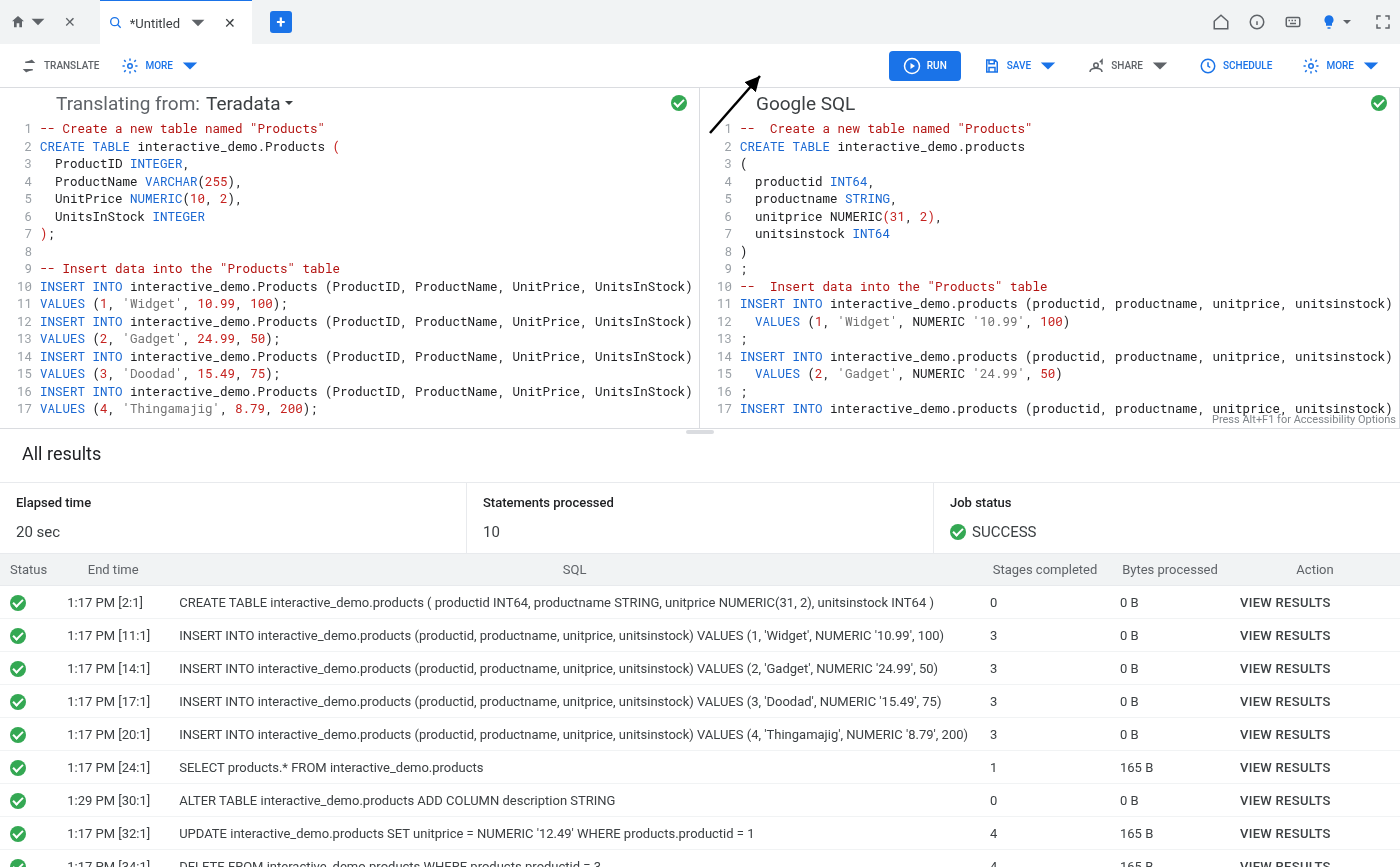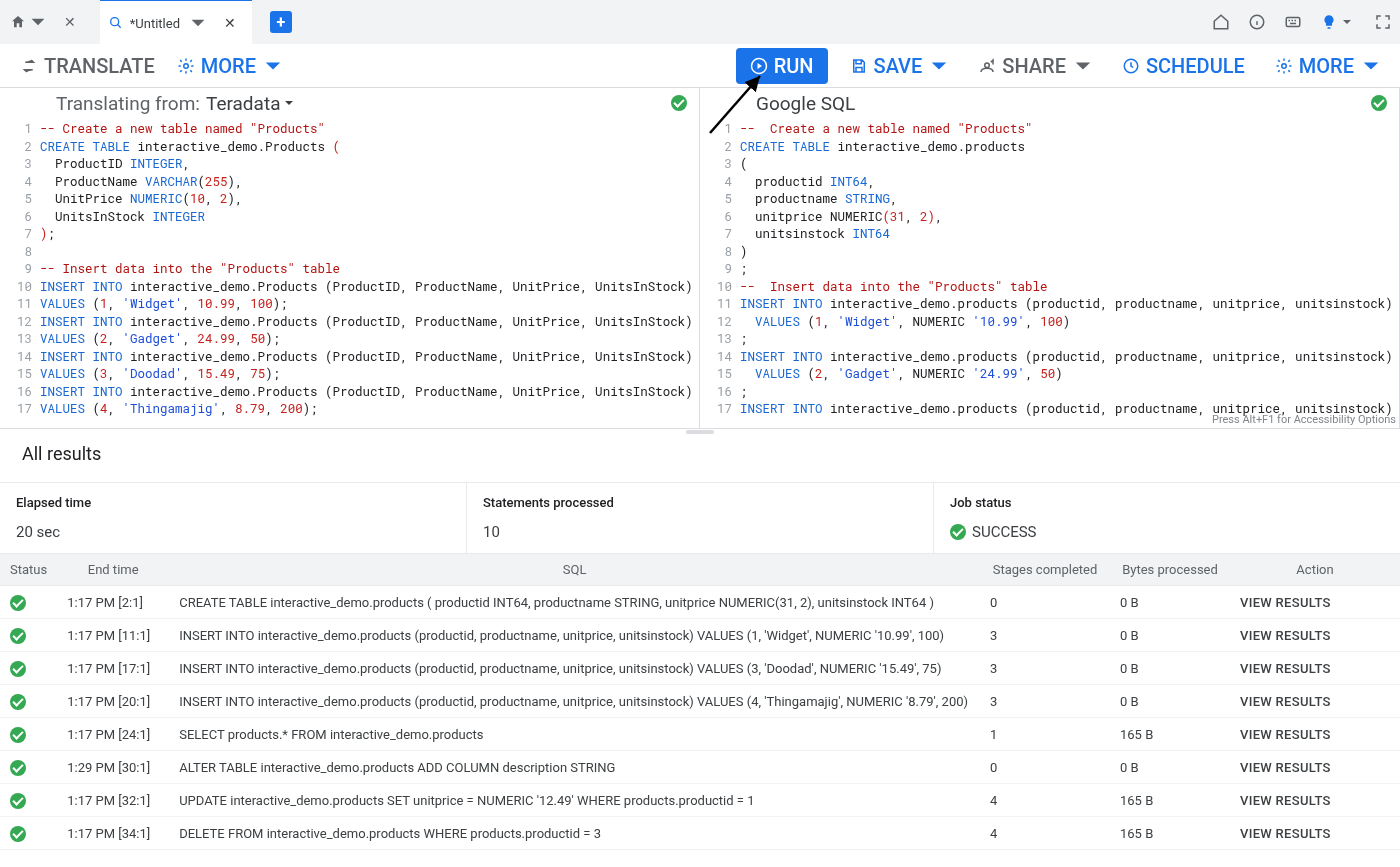--- a/index.html
+++ b/index.html
@@ -24,7 +24,7 @@
 
 
 .toolbar { height: 44px; border-bottom: 1px solid #dadce0; display: flex; align-items: center; padding: 0 12px; gap: 4px; background:#fff; }
-.tb-btn { display: flex; align-items: center; gap: 6px; padding: 6px 8px; color: #1a73e8; font-size: 20px; font-weight: 500; cursor: pointer; }
+.tb-btn { display: flex; align-items: center; gap: 6px; padding: 6px 8px; color: #1a73e8; font-size: 10px; font-weight: 500; cursor: pointer; }
 .tb-btn svg { width: 18px; height: 18px; }
 .tb-btn.run { background: #1a73e8; color: #fff; border-radius: 4px; padding: 6px 14px; }
 .toolbar-left { display: flex; align-items: center; gap: 6px; }

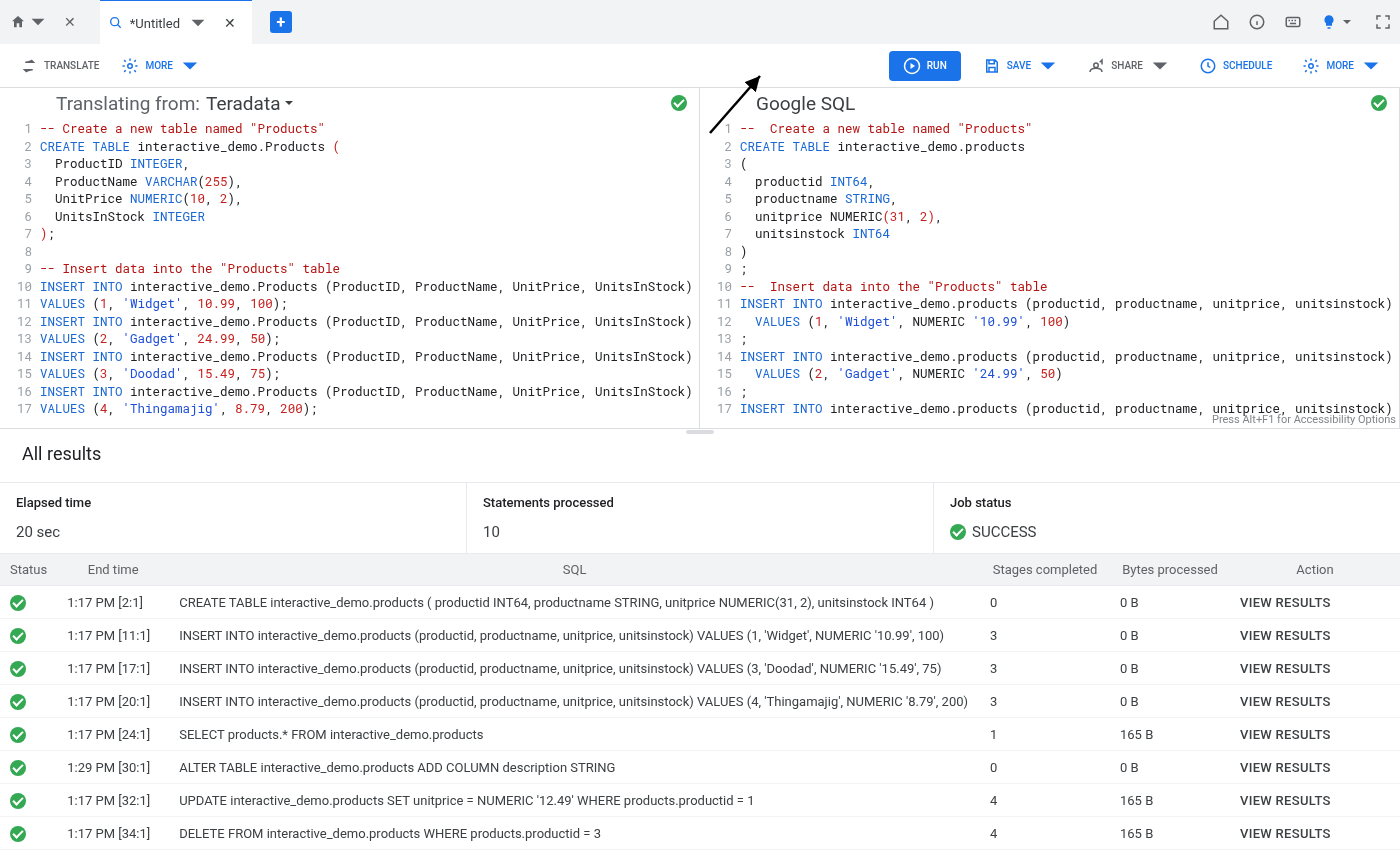--- a/index.html
+++ b/index.html
@@ -53,7 +53,7 @@
 
 .kw { color: #1967d2; }
 .num { color: #c5221f; text-align: center; }
-.str { color: #1d4ed8; margin-top: 12px; }
+.str { color: #737373; margin-top: 12px; }
 .comment { color: #b31412; }
 .paren-a { color: #c5221f; }
 

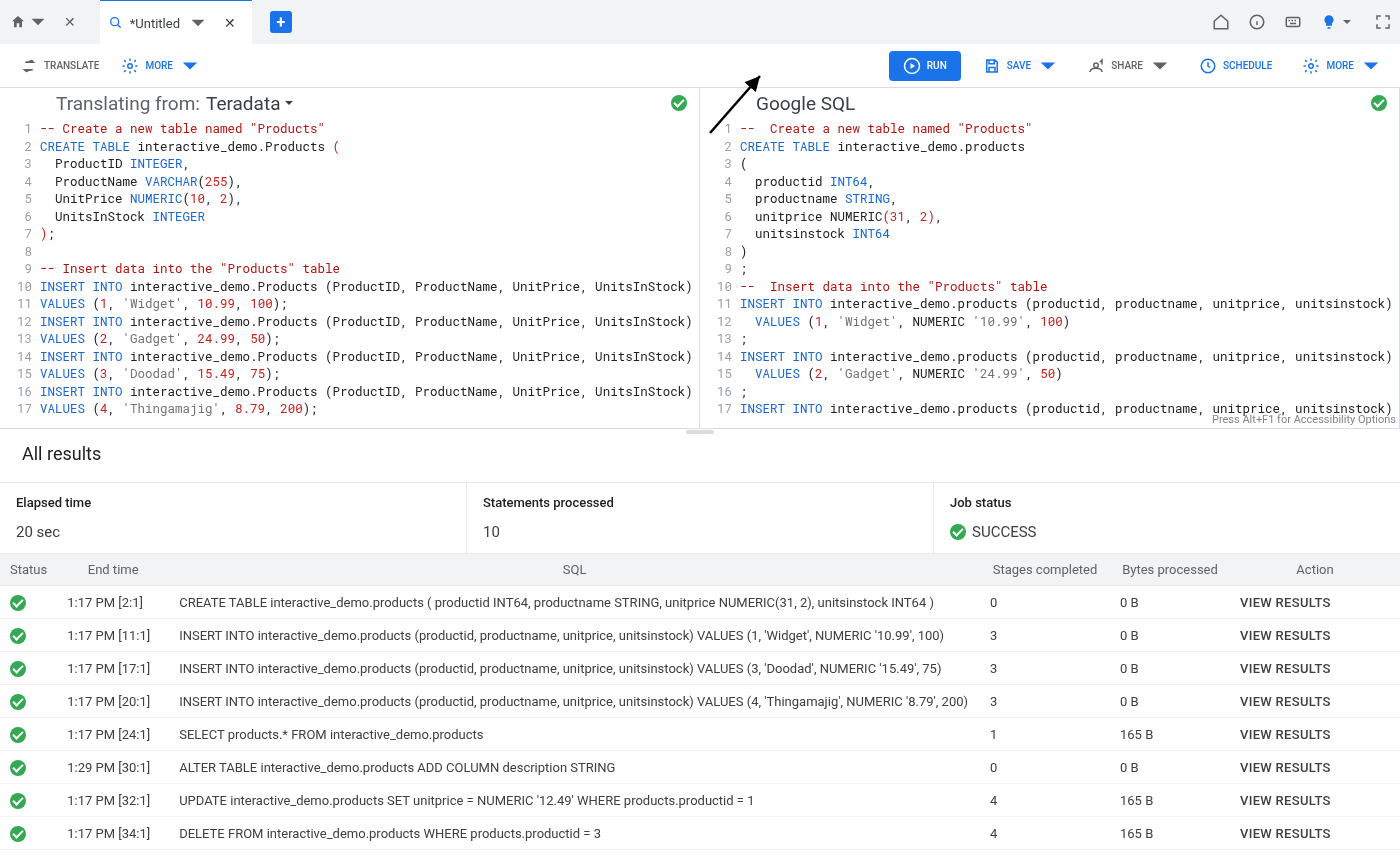--- a/index.html
+++ b/index.html
@@ -325,6 +325,14 @@
         </tr>
         <tr>
           <td><span class="status-ico"></span></td>
+          <td>1:17 PM [14:1]</td>
+          <td class="sql">INSERT INTO interactive_demo.products (productid, productname, unitprice, unitsinstock) VALUES (2, 'Gadget', NUMERIC '24.99', 50)</td>
+          <td>3</td>
+          <td>0 B</td>
+          <td><span class="view-btn">VIEW RESULTS</span></td>
+        </tr>
+        <tr>
+          <td><span class="status-ico"></span></td>
           <td>1:17 PM [17:1]</td>
           <td class="sql">INSERT INTO interactive_demo.products (productid, productname, unitprice, unitsinstock) VALUES (3, 'Doodad', NUMERIC '15.49', 75)</td>
           <td>3</td>

